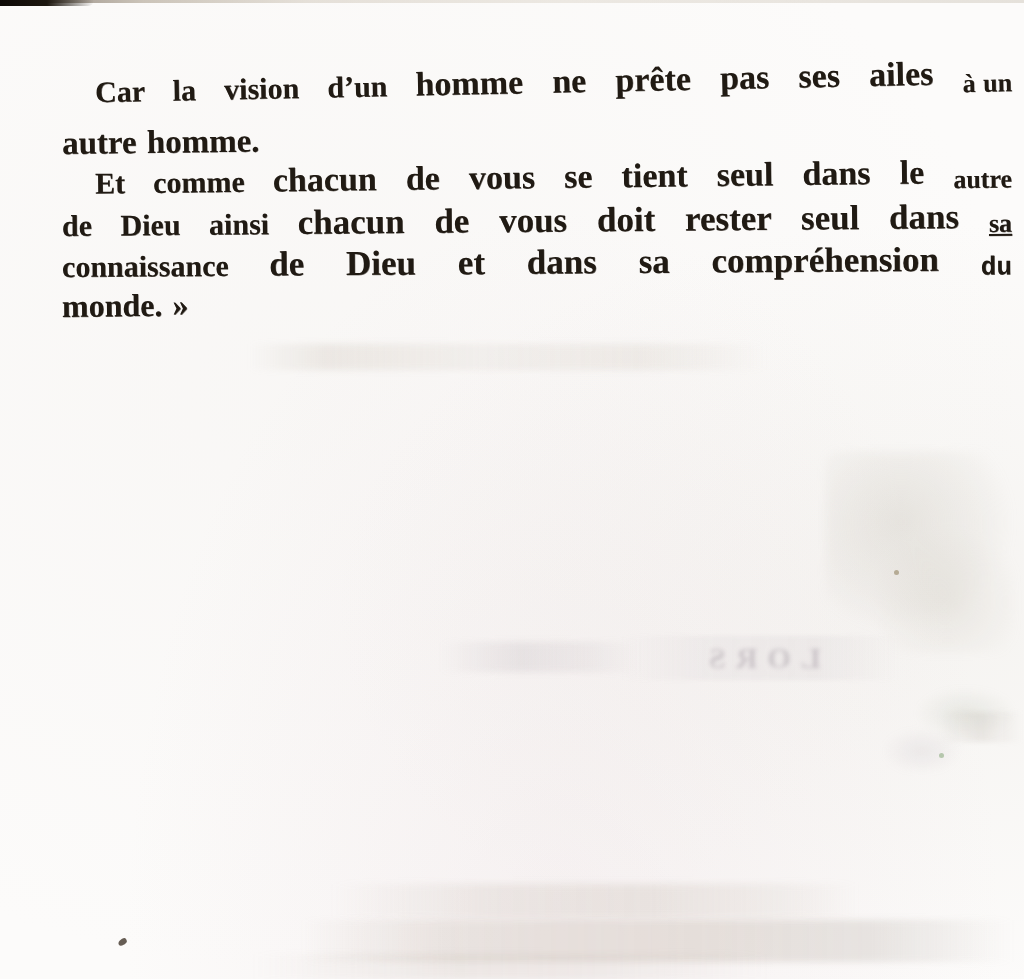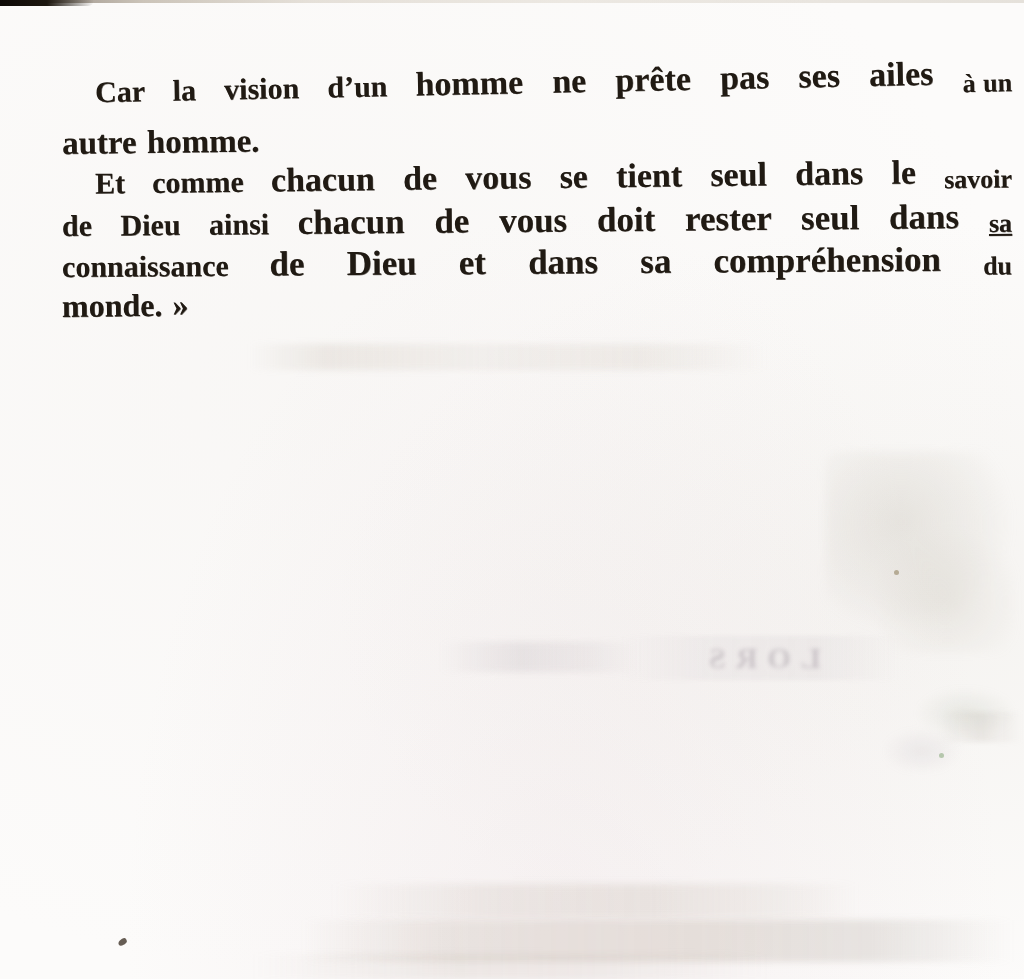--- a/index.html
+++ b/index.html
@@ -102,7 +102,7 @@
 
   <div class="line l2"><span>autre homme.</span></div>
 
-  <div class="line l3 just indent"><span class="sA">Et comme </span><span class="sB">chacun de vous se tient seul dans le </span><span class="sC">savoir</span></div>
+  <div class="line l3 just indent"><span class="sA">Et comme </span><span class="sB">chacun de vous se tient seul dans le </span><span class="sC">autre</span></div>
 
   <div class="line l4 just"><span class="sA">de Dieu ainsi </span><span class="sB">chacun de vous doit rester seul dans </span><span class="sC">sa</span></div>
 

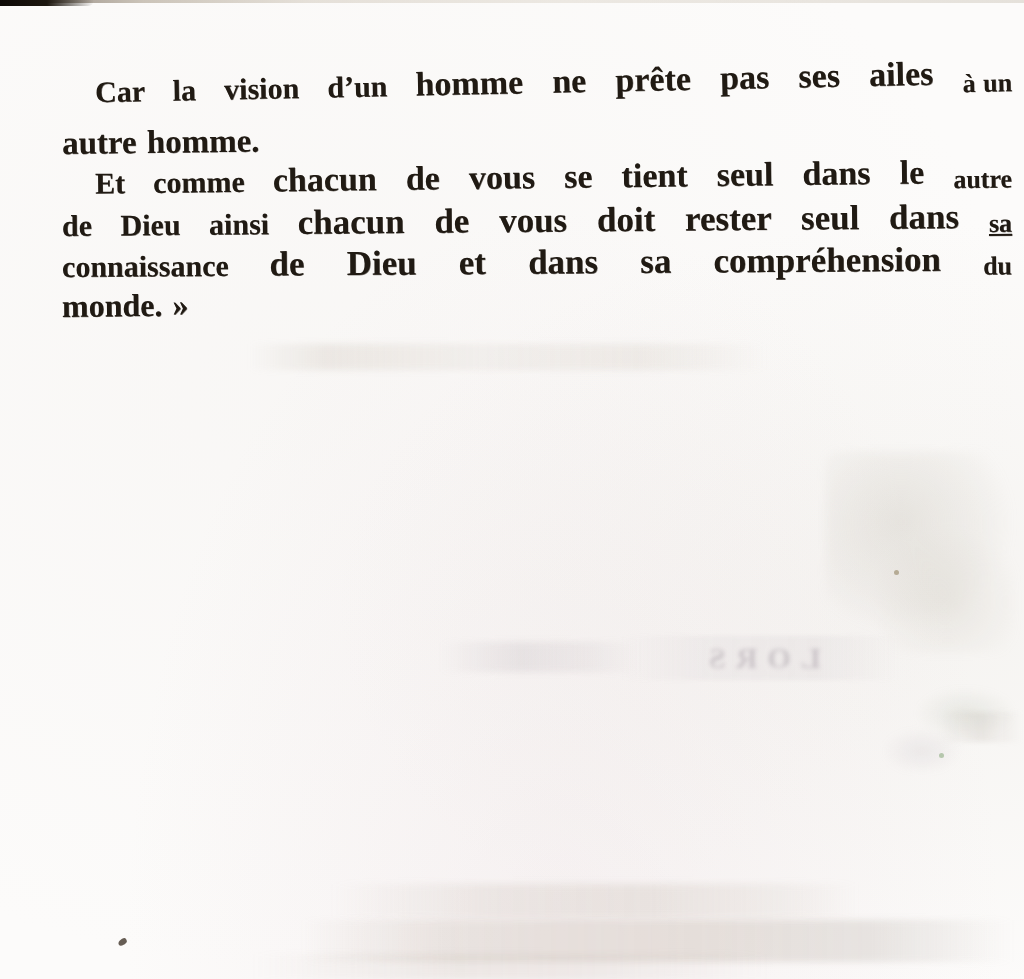--- a/index.html
+++ b/index.html
@@ -47,7 +47,7 @@
   .l4 .sC{transform:translateY(4px);text-decoration:underline;}
   .l5{top:245px;transform:rotate(-0.4deg);transform-origin:left center;}
   .l5 .sB{font-size:35px;}
-  .l5 .sC{transform:translateY(4px);}
+  .l5 .sC{transform:translateY(4px);font-family:Liberation Mono, monospace;}
   .l6{top:288px;transform:rotate(-0.6deg);transform-origin:left center;font-size:32px;}
   
   .ghost{position:absolute;pointer-events:none;}

